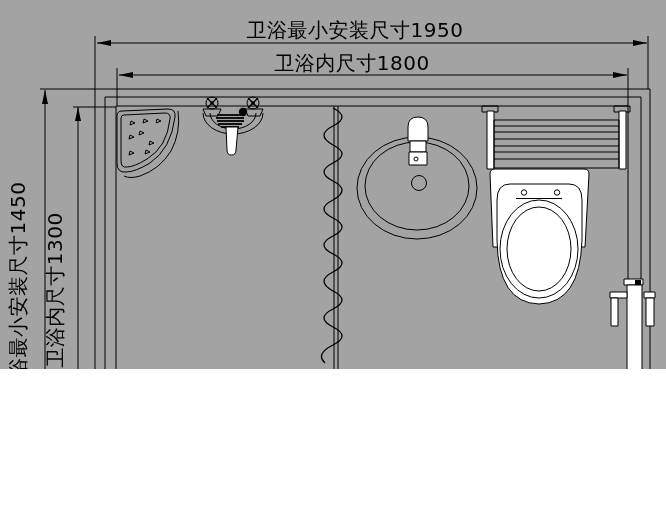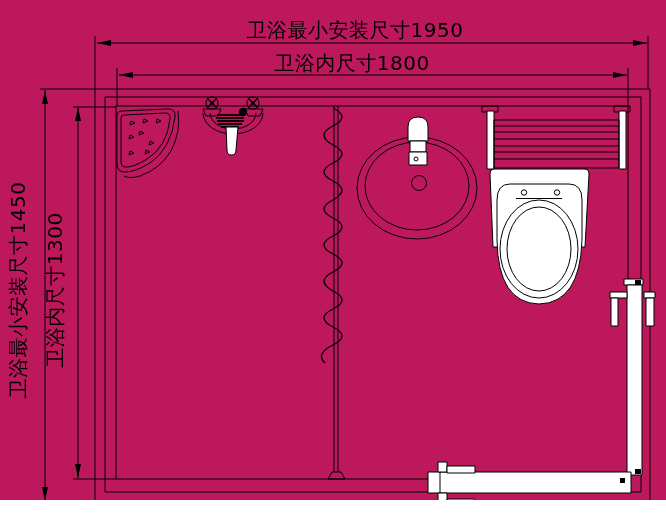--- a/index.html
+++ b/index.html
@@ -3,7 +3,7 @@
 <meta charset="utf-8">
 <style>
   html,body{margin:0;padding:0;background:#ffffff;}
-  #stage{position:relative;width:666px;height:500px;background:#be185d;overflow:hidden;
+  #stage{position:relative;width:666px;height:369px;background:#a3a3a3;overflow:hidden;
          font-family:"DejaVu Sans","Liberation Sans",sans-serif;}
   svg{position:absolute;left:0;top:0;}
   svg *{vector-effect:non-scaling-stroke;}

